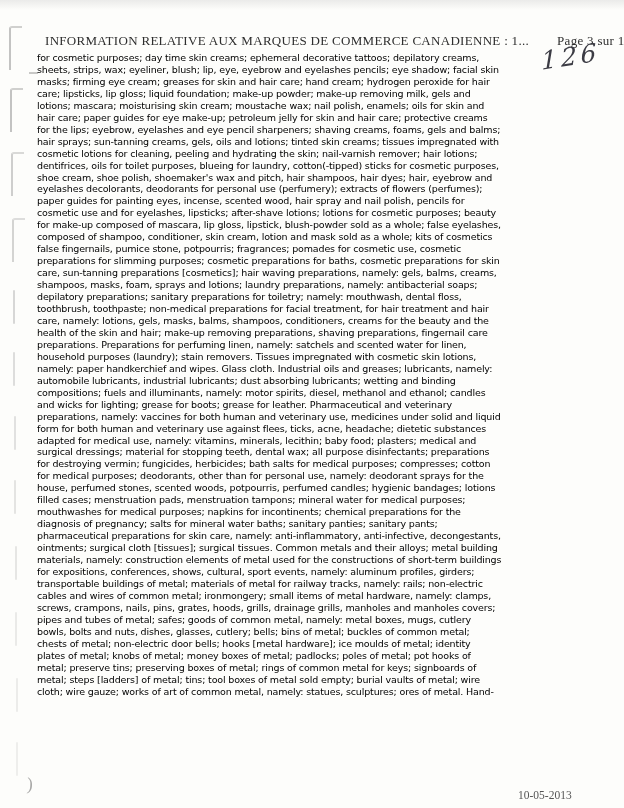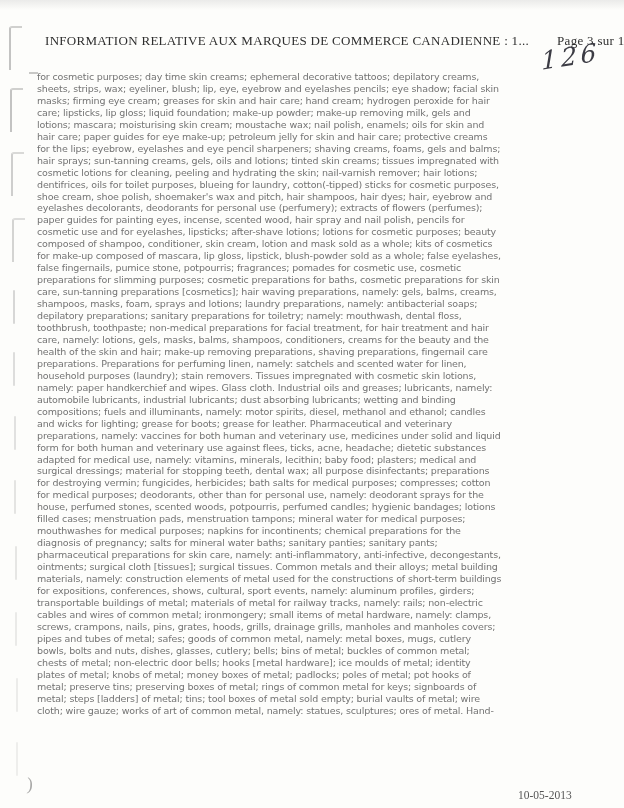--- a/index.html
+++ b/index.html
@@ -34,8 +34,8 @@
     letter-spacing:4px;
   }
   .bodytext{
-    position:absolute;left:37px;top:71px;width:566px;height:700px;
-    overflow:hidden;color:#737373;
+    position:absolute;left:37px;top:52px;width:566px;height:700px;
+    overflow:hidden;color:#000000;
   }
   .bodytext .line{
     font-size:9.5px;line-height:11.95px;

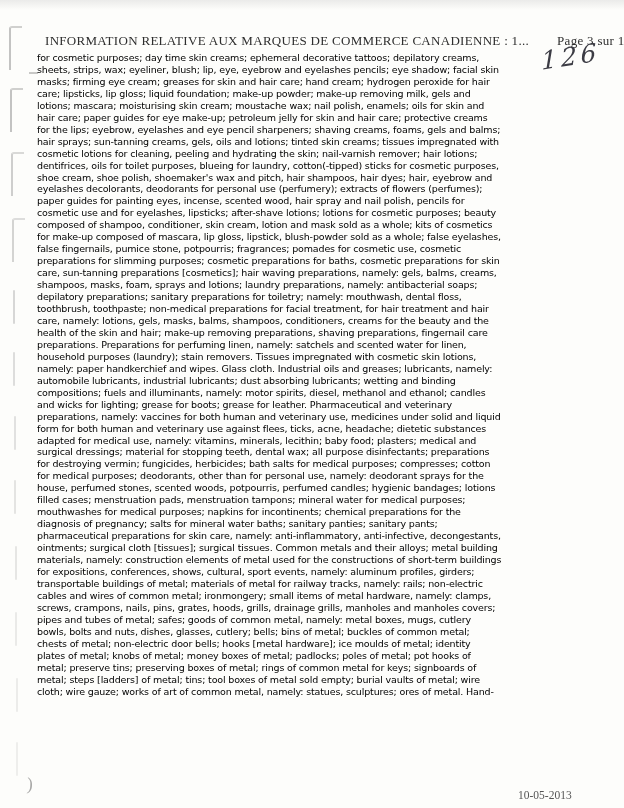--- a/index.html
+++ b/index.html
@@ -112,8 +112,8 @@
       <div class="line">eyelashes decolorants, deodorants for personal use (perfumery); extracts of flowers (perfumes);</div>
       <div class="line">paper guides for painting eyes, incense, scented wood, hair spray and nail polish, pencils for</div>
       <div class="line">cosmetic use and for eyelashes, lipsticks; after-shave lotions; lotions for cosmetic purposes; beauty</div>
+      <div class="line">for make-up composed of mascara, lip gloss, lipstick, blush-powder sold as a whole; false eyelashes,</div>
       <div class="line">composed of shampoo, conditioner, skin cream, lotion and mask sold as a whole; kits of cosmetics</div>
-      <div class="line">for make-up composed of mascara, lip gloss, lipstick, blush-powder sold as a whole; false eyelashes,</div>
       <div class="line">false fingernails, pumice stone, potpourris; fragrances; pomades for cosmetic use, cosmetic</div>
       <div class="line">preparations for slimming purposes; cosmetic preparations for baths, cosmetic preparations for skin</div>
       <div class="line">care, sun-tanning preparations [cosmetics]; hair waving preparations, namely: gels, balms, creams,</div>

